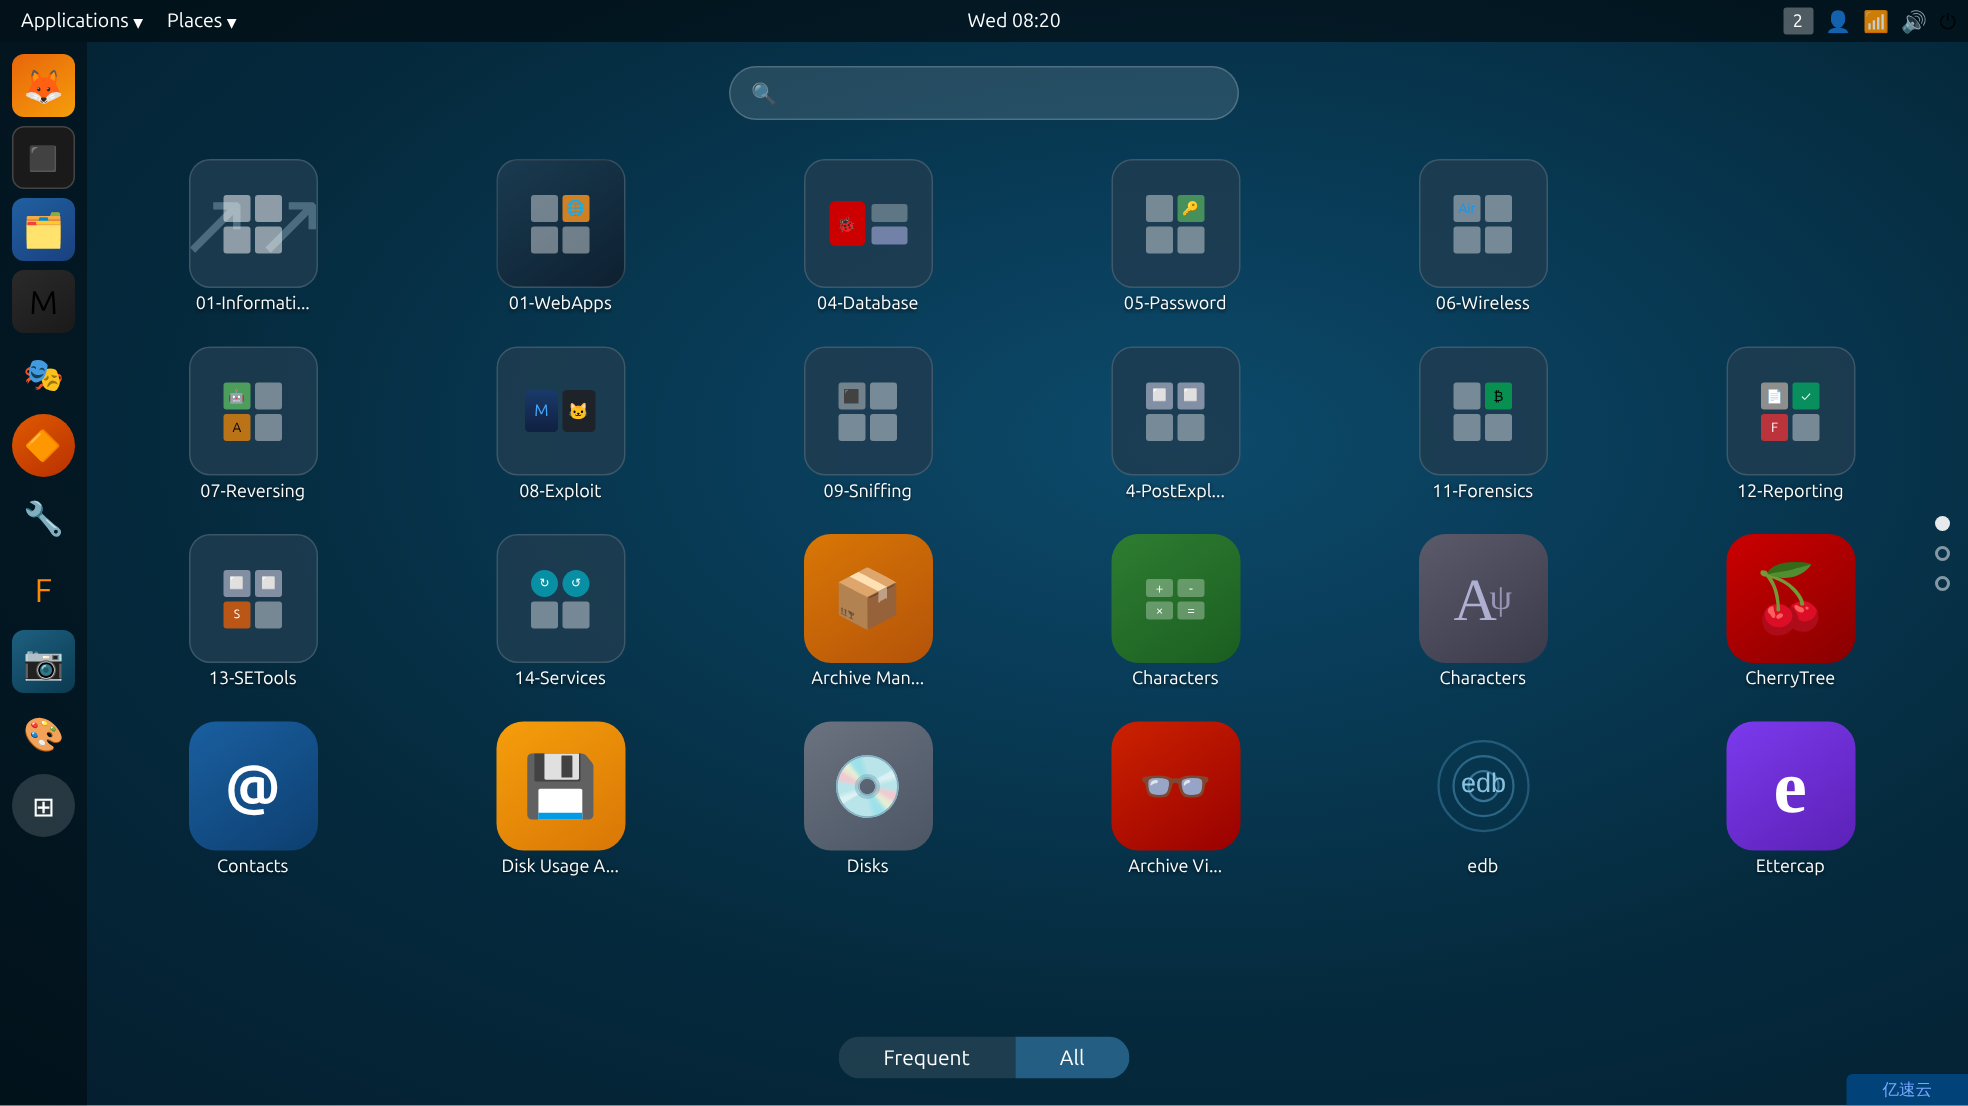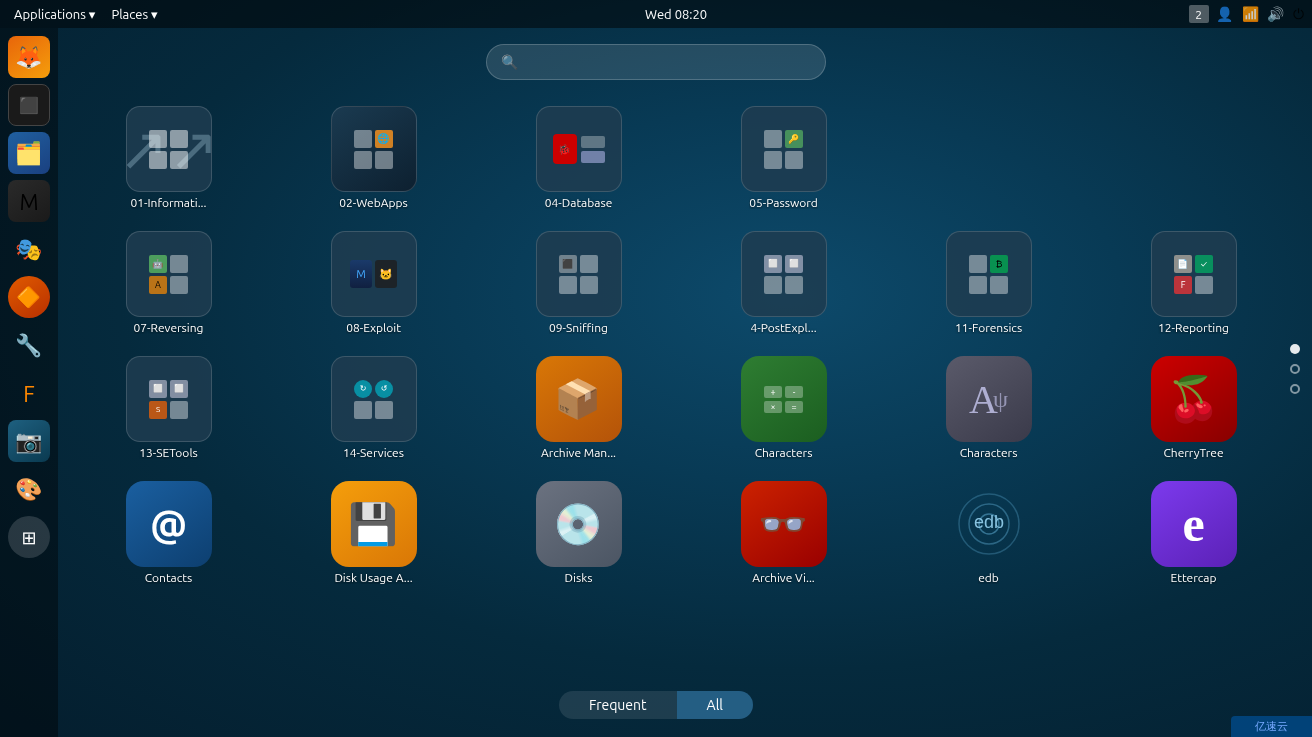--- a/index.html
+++ b/index.html
@@ -329,6 +329,17 @@
       <span class="app-label">05-Password</span>
     </div>
 
+    <div class="app-item">
+      <div class="app-icon-box folder-bg">
+        <div style="position:relative;z-index:1;display:grid;grid-template-columns:1fr 1fr;gap:3px;">
+          <div style="width:18px;height:18px;background:rgba(255,255,255,0.4);border-radius:2px;font-size:9px;display:flex;align-items:center;justify-content:center;color:rgba(0,150,255,0.9);">Air</div>
+          <div style="width:18px;height:18px;background:rgba(255,255,255,0.4);border-radius:2px;"></div>
+          <div style="width:18px;height:18px;background:rgba(255,255,255,0.4);border-radius:2px;"></div>
+          <div style="width:18px;height:18px;background:rgba(255,255,255,0.4);border-radius:2px;"></div>
+        </div>
+      </div>
+      <span class="app-label">06-Wireless</span>
+    </div>
   </div>
 
   <div style="display:grid; grid-template-columns: repeat(6,1fr); gap:8px;">

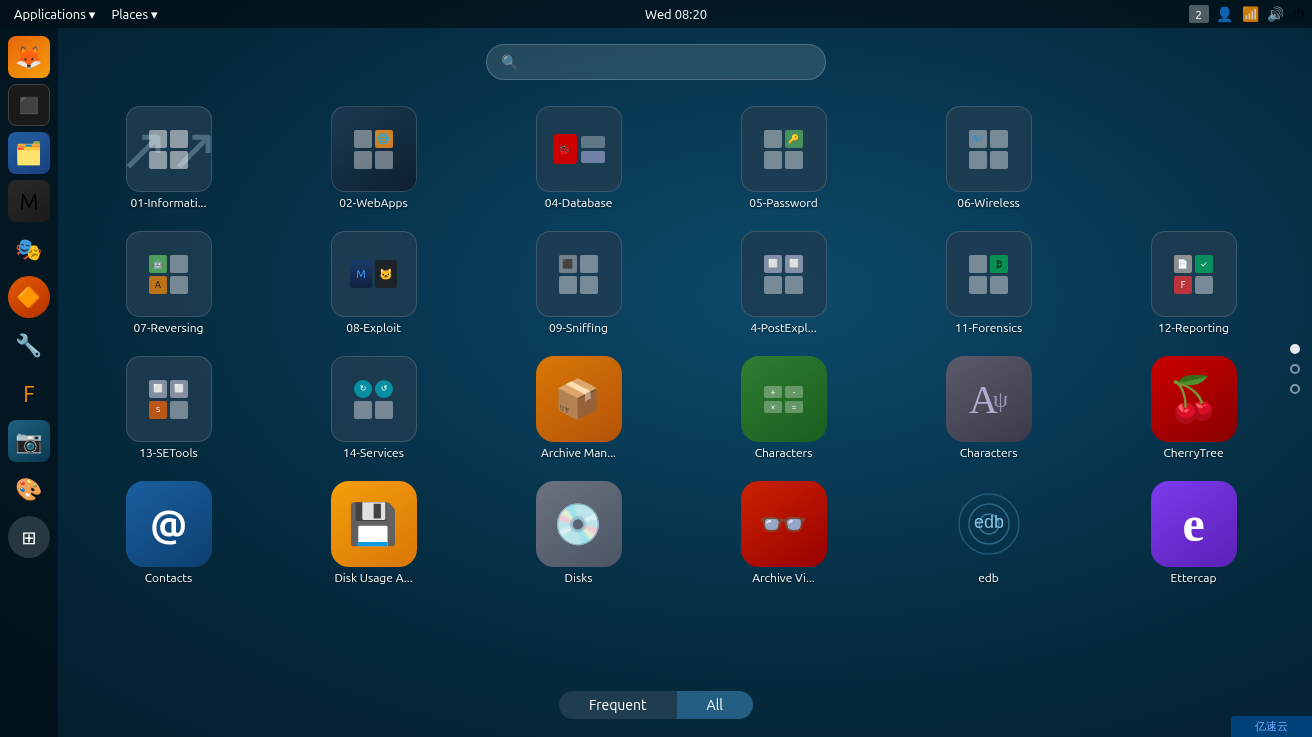--- a/index.html
+++ b/index.html
@@ -301,7 +301,7 @@
           <div style="width:18px;height:18px;background:rgba(255,255,255,0.4);border-radius:2px;"></div>
         </div>
       </div>
-      <span class="app-label">02-WebApps</span>
+      <span class="app-label">01-WebApps</span>
     </div>
 
     <div class="app-item">

